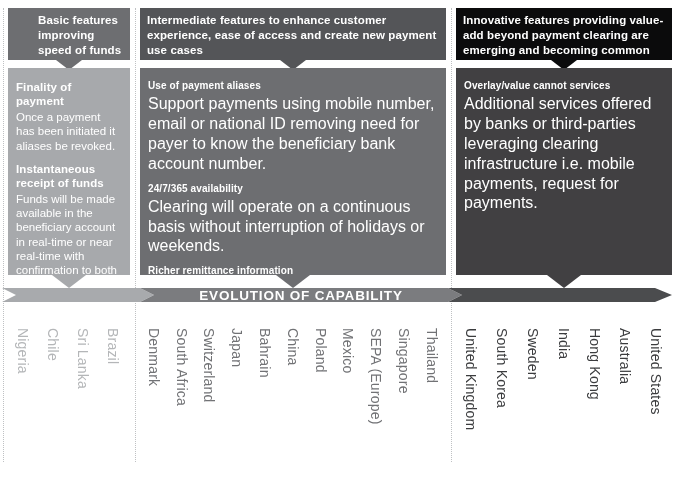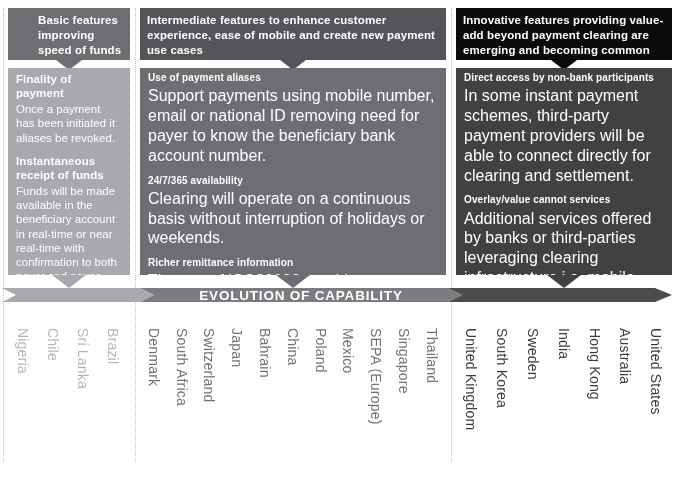--- a/index.html
+++ b/index.html
@@ -124,7 +124,7 @@
   </div>
 
   <div class="col col2">
-    <div class="hdr">Intermediate features to enhance customer experience, ease of mobile and create new payment use cases</div>
+    <div class="hdr">Intermediate features to enhance customer experience, ease of access and create new payment use cases</div>
     <div class="hdr-tail"></div>
     <div class="cbody">
 

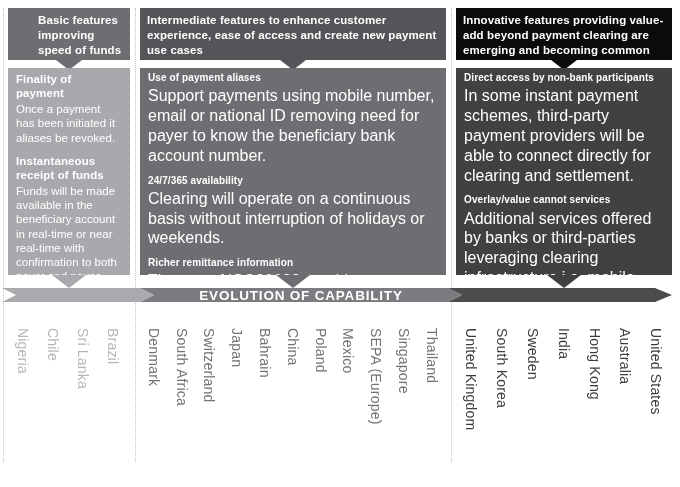--- a/index.html
+++ b/index.html
@@ -39,7 +39,7 @@
 
   .cbody{
     position:absolute;top:68px;left:0;right:0;height:207px;
-    color:#fff;padding:4px 8px;
+    color:#fff;padding:12px 8px;
   }
   .col1 .cbody{background:#a7a9ac;}
   .col2 .cbody{background:#6d6e71;}

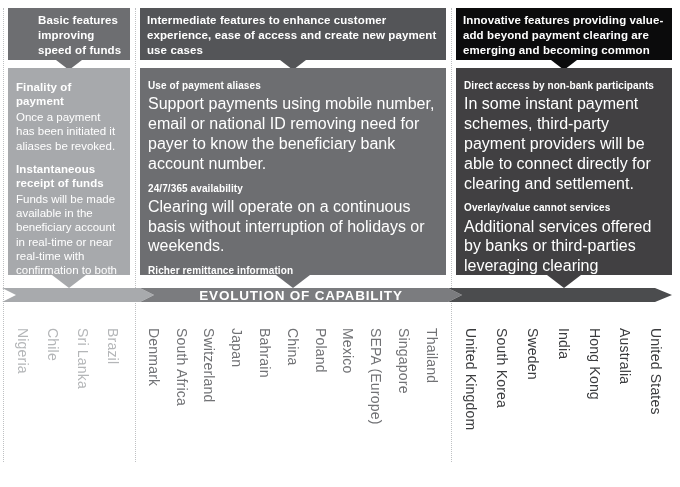--- a/index.html
+++ b/index.html
@@ -151,10 +151,6 @@
     <div class="hdr-tail"></div>
     <div class="cbody">
 
-        <div class="section">
-          <div class="sec-title">Direct access by non-bank participants</div>
-          <div class="sec-text">In some instant payment schemes, third-party payment providers will be able to connect directly for clearing and settlement.</div>
-        </div>
 
         <div class="section">
           <div class="sec-title">Overlay/value cannot services</div>

